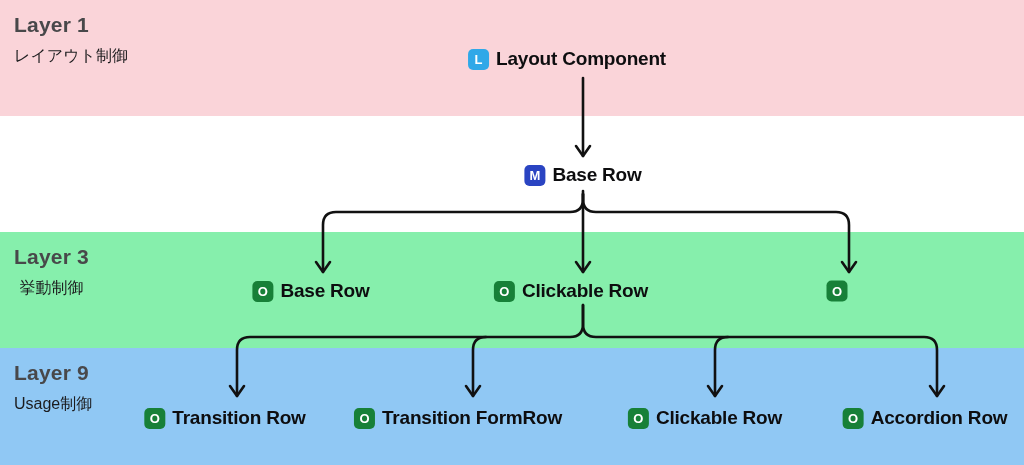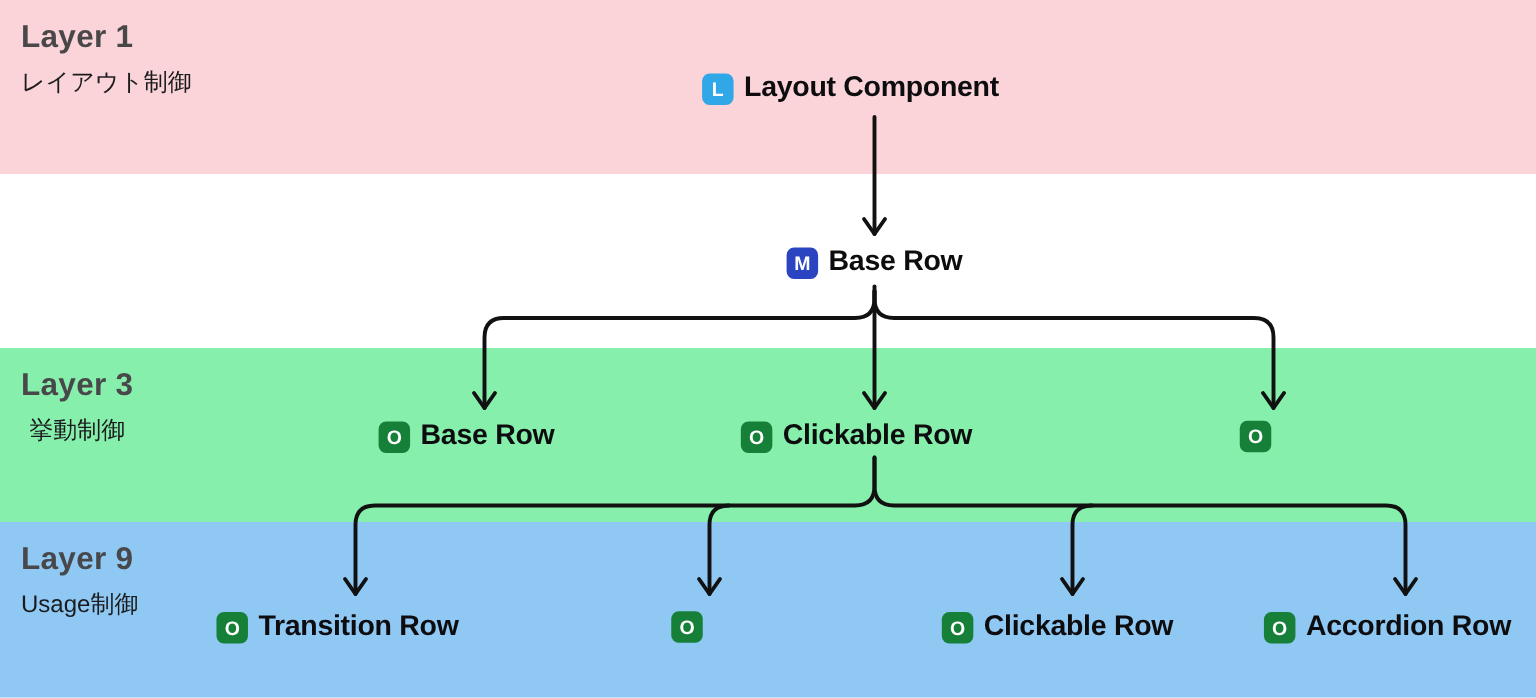--- a/index.html
+++ b/index.html
@@ -103,6 +103,7 @@
   </div>
   <div class="node" style="left: 458px; top: 418px;">
     <span class="badge" style="background: rgb(23, 128, 56);">O</span>
+    <span class="node-label">Transition FormRow</span>
   </div>
   <div class="node" style="left: 705px; top: 418px;">
     <span class="badge" style="background: rgb(23, 128, 56);">O</span>

